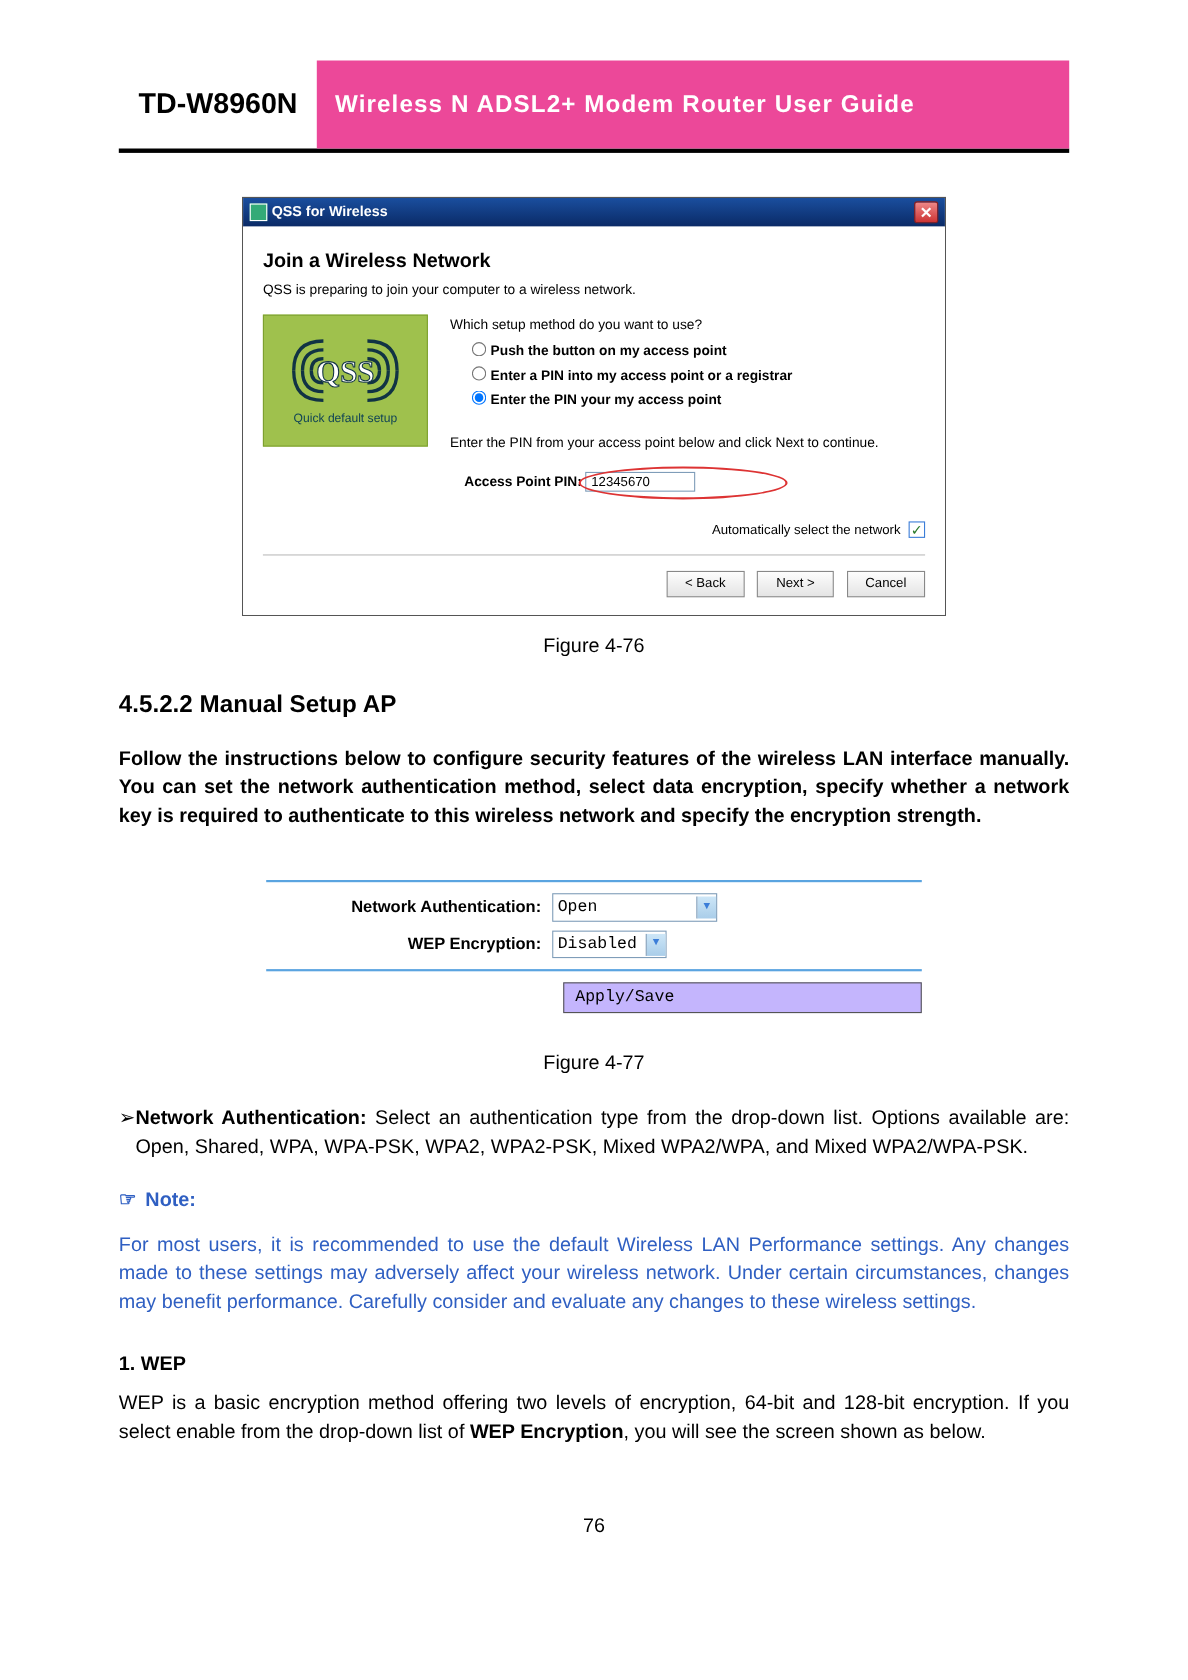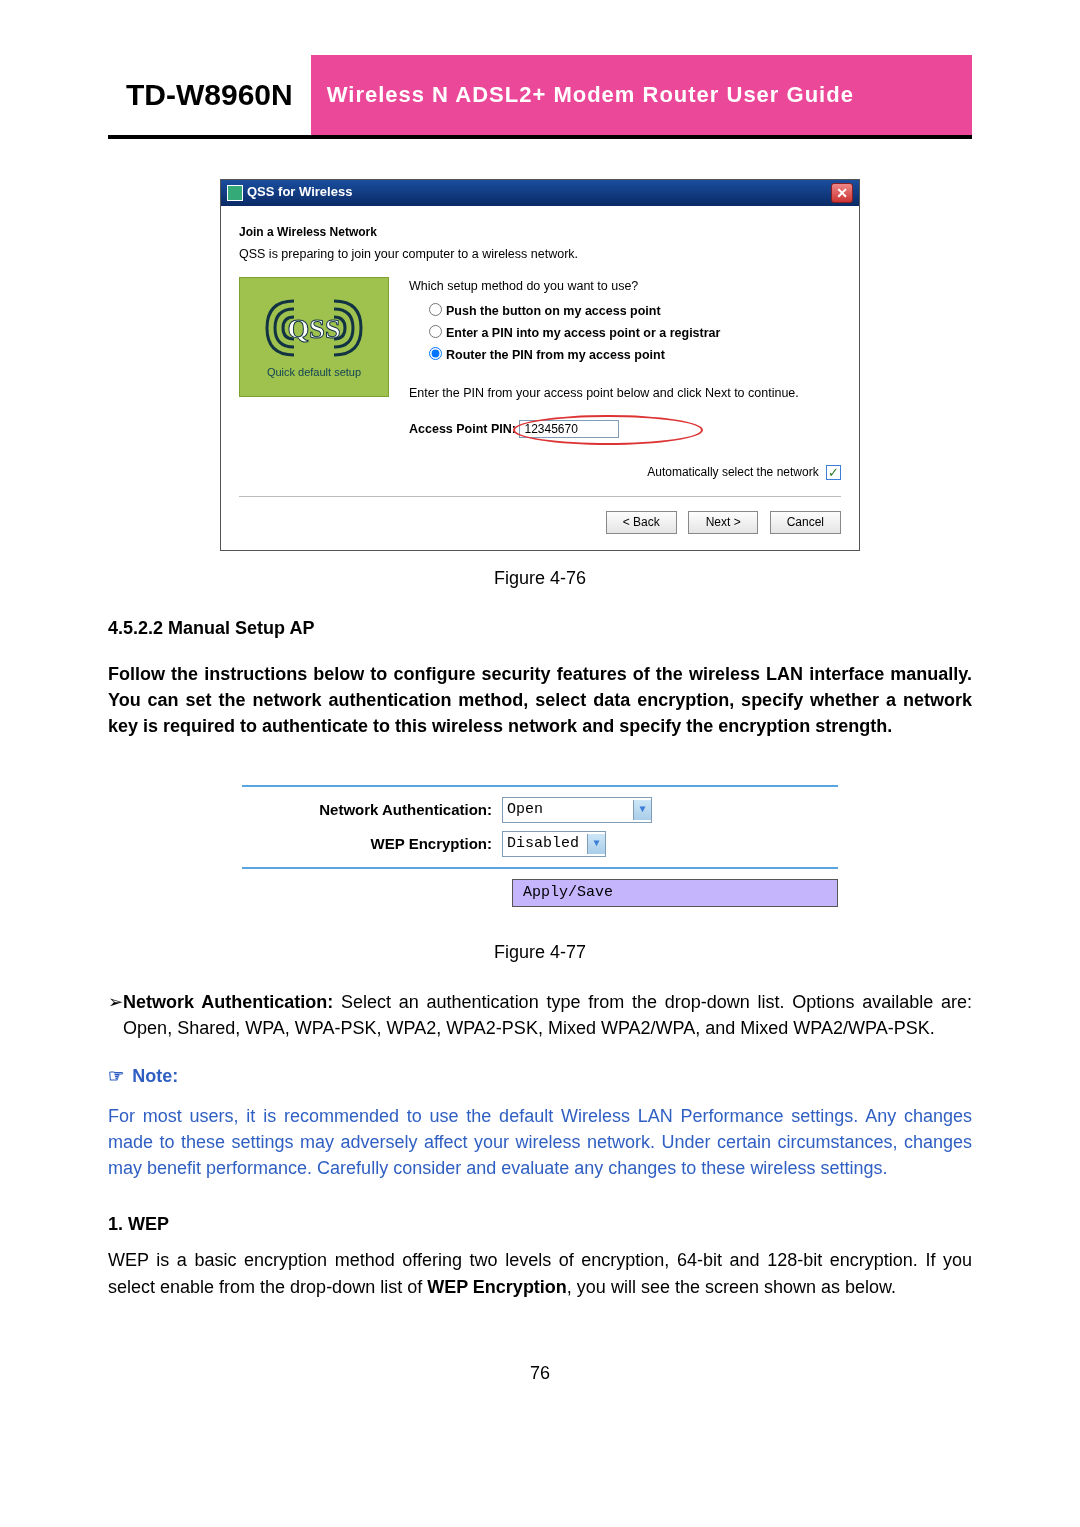--- a/index.html
+++ b/index.html
@@ -24,7 +24,7 @@
   }
   .model {
     font-weight: bold;
-    font-size: 30px;
+    font-size: 26px;
     padding: 6px 18px;
   }
   .title {

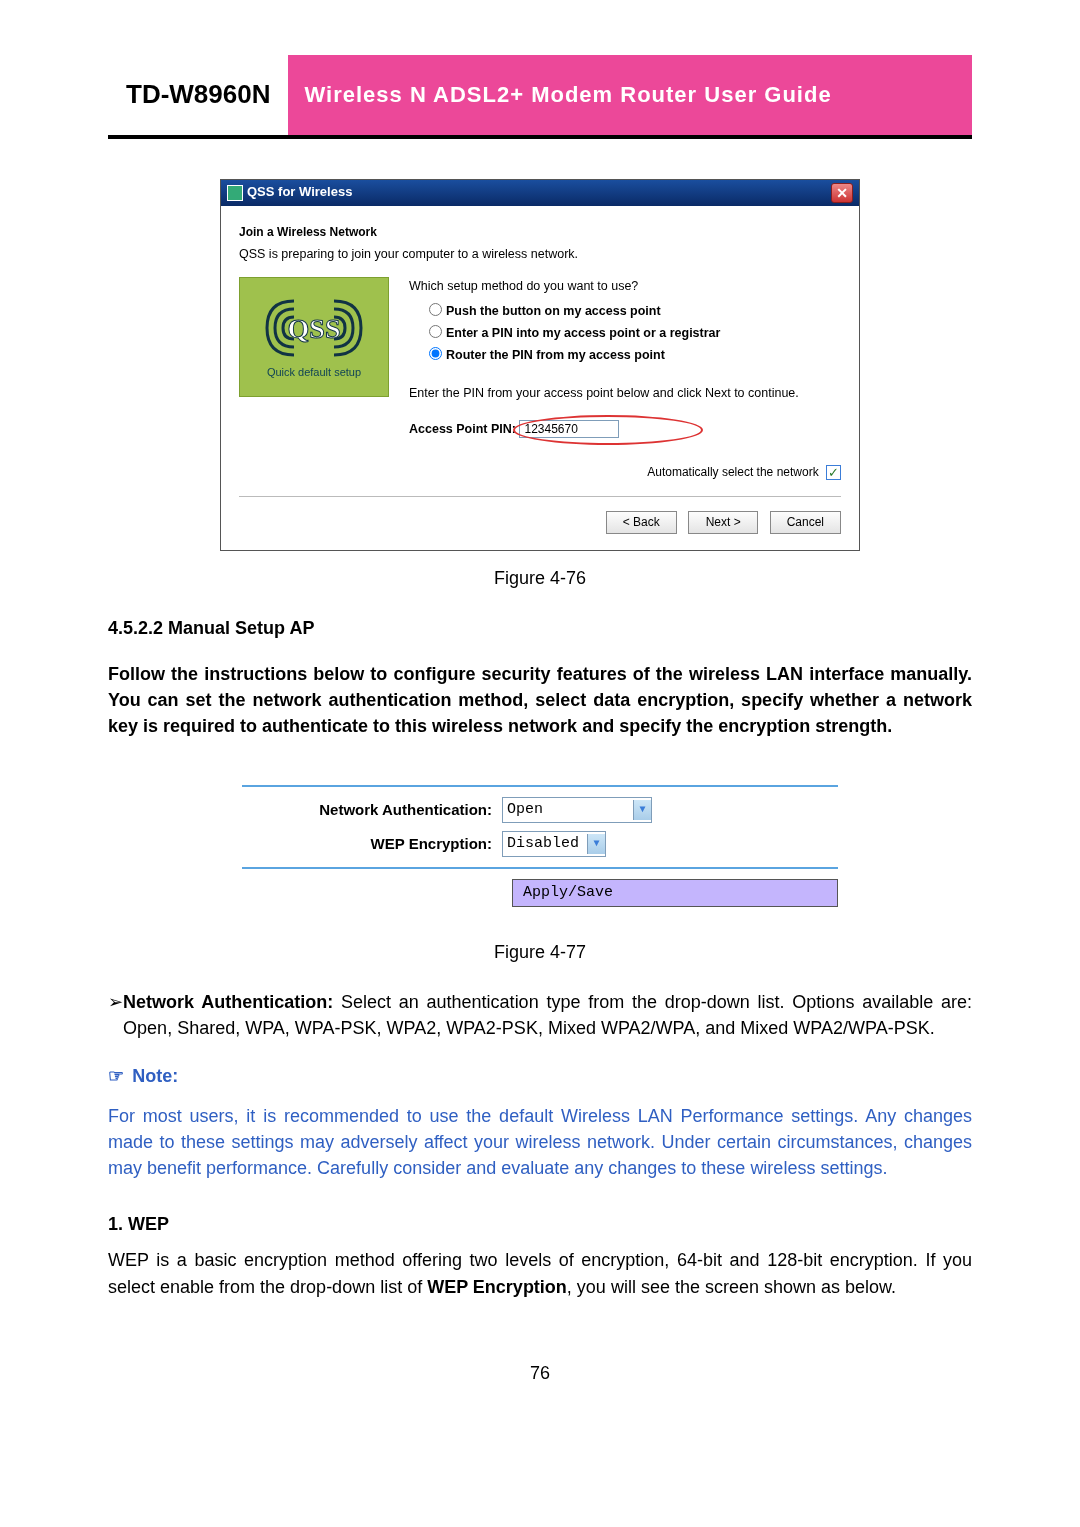--- a/index.html
+++ b/index.html
@@ -71,7 +71,7 @@
   }
   .dlg-h {
     font-weight: bold;
-    font-size: 12px;
+    font-size: 18px;
     padding: 8px 0 4px 0;
   }
   .dlg-row2 {

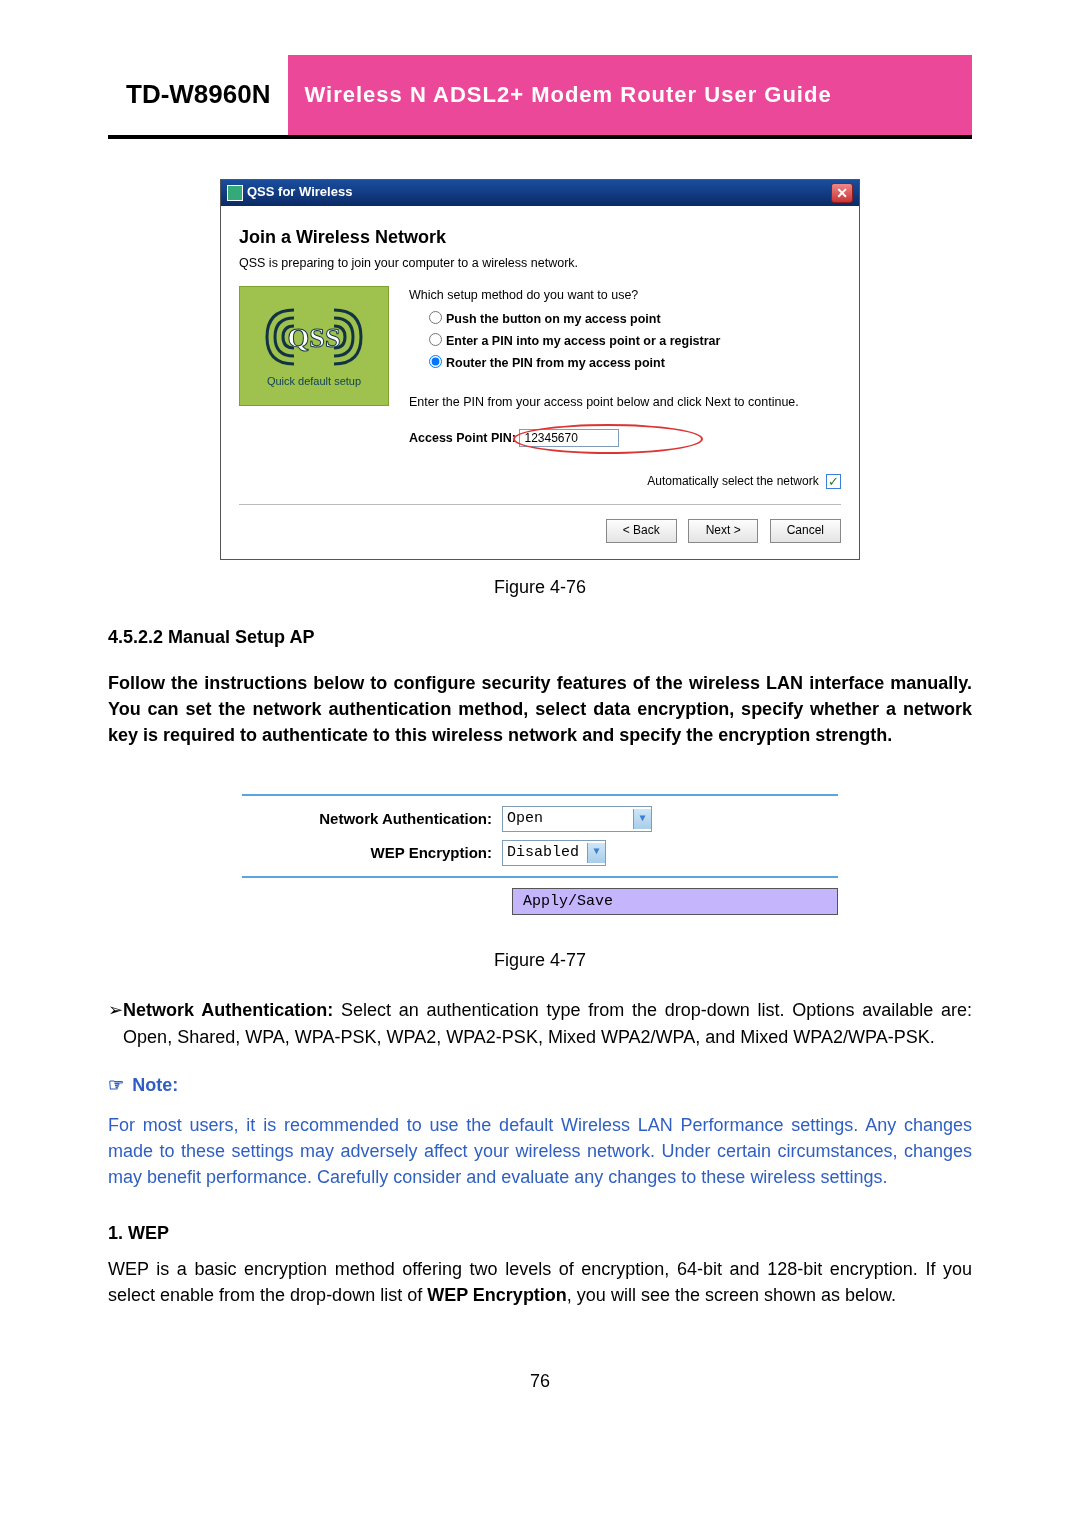--- a/index.html
+++ b/index.html
@@ -236,7 +236,7 @@
             <div class="q">Which setup method do you want to use?</div>
             <label class="bold"><input type="radio" name="m" style=""><span>Push the button on my access point</span></label>
             <label class="bold"><input type="radio" name="m" style=""><span>Enter a PIN into my access point or a registrar</span></label>
-            <label class="bold"><input type="radio" name="m" checked="" style=""><span>Router the PIN from my access point</span></label>
+            <label class="bold"><input type="radio" name="m" checked="" style=""><span>Enter the PIN your my access point</span></label>
 
             <div style="margin-top:20px;">Enter the PIN from your access point below and click Next to continue.</div>
 

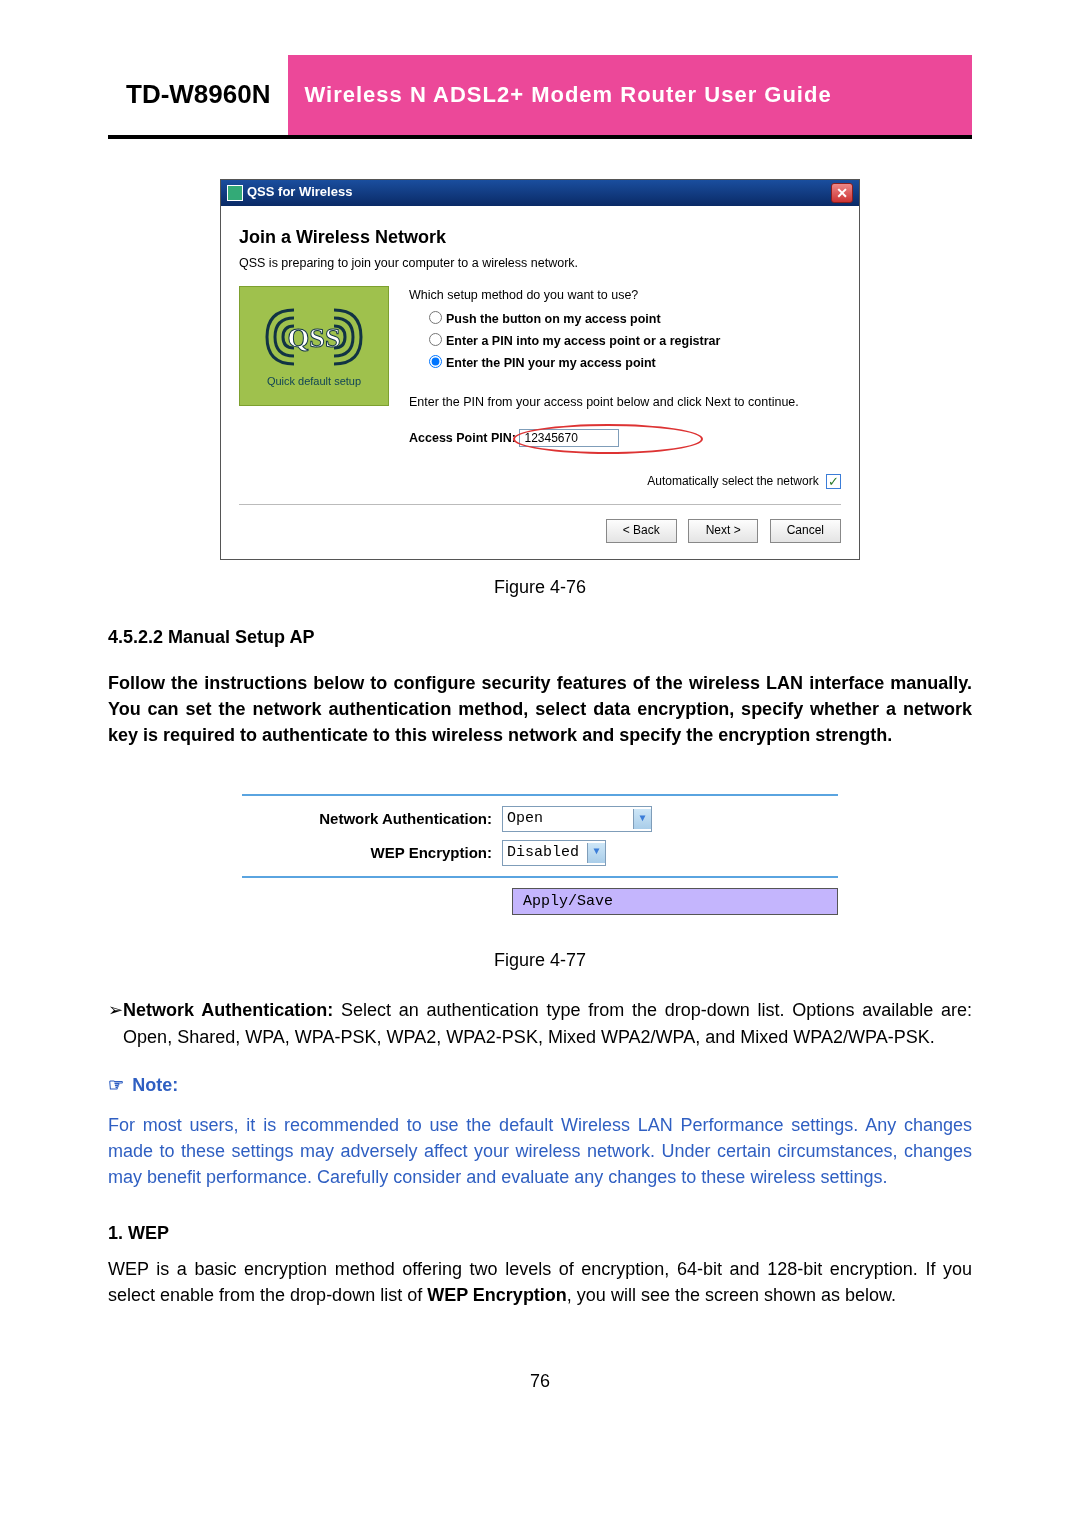--- a/index.html
+++ b/index.html
@@ -115,7 +115,7 @@
     height:30px;
     pointer-events:none;
   }
-  .pin-wrap { position:relative; display:inline-block; }
+  .pin-wrap { position:relative; display:inline-block;margin-left:13px; }
   .auto-row { text-align:right; margin-top:26px; font-size:12px;}
   .auto-row .chk {
     display:inline-block;width:15px;height:15px;border:1px solid #3b7dd8;

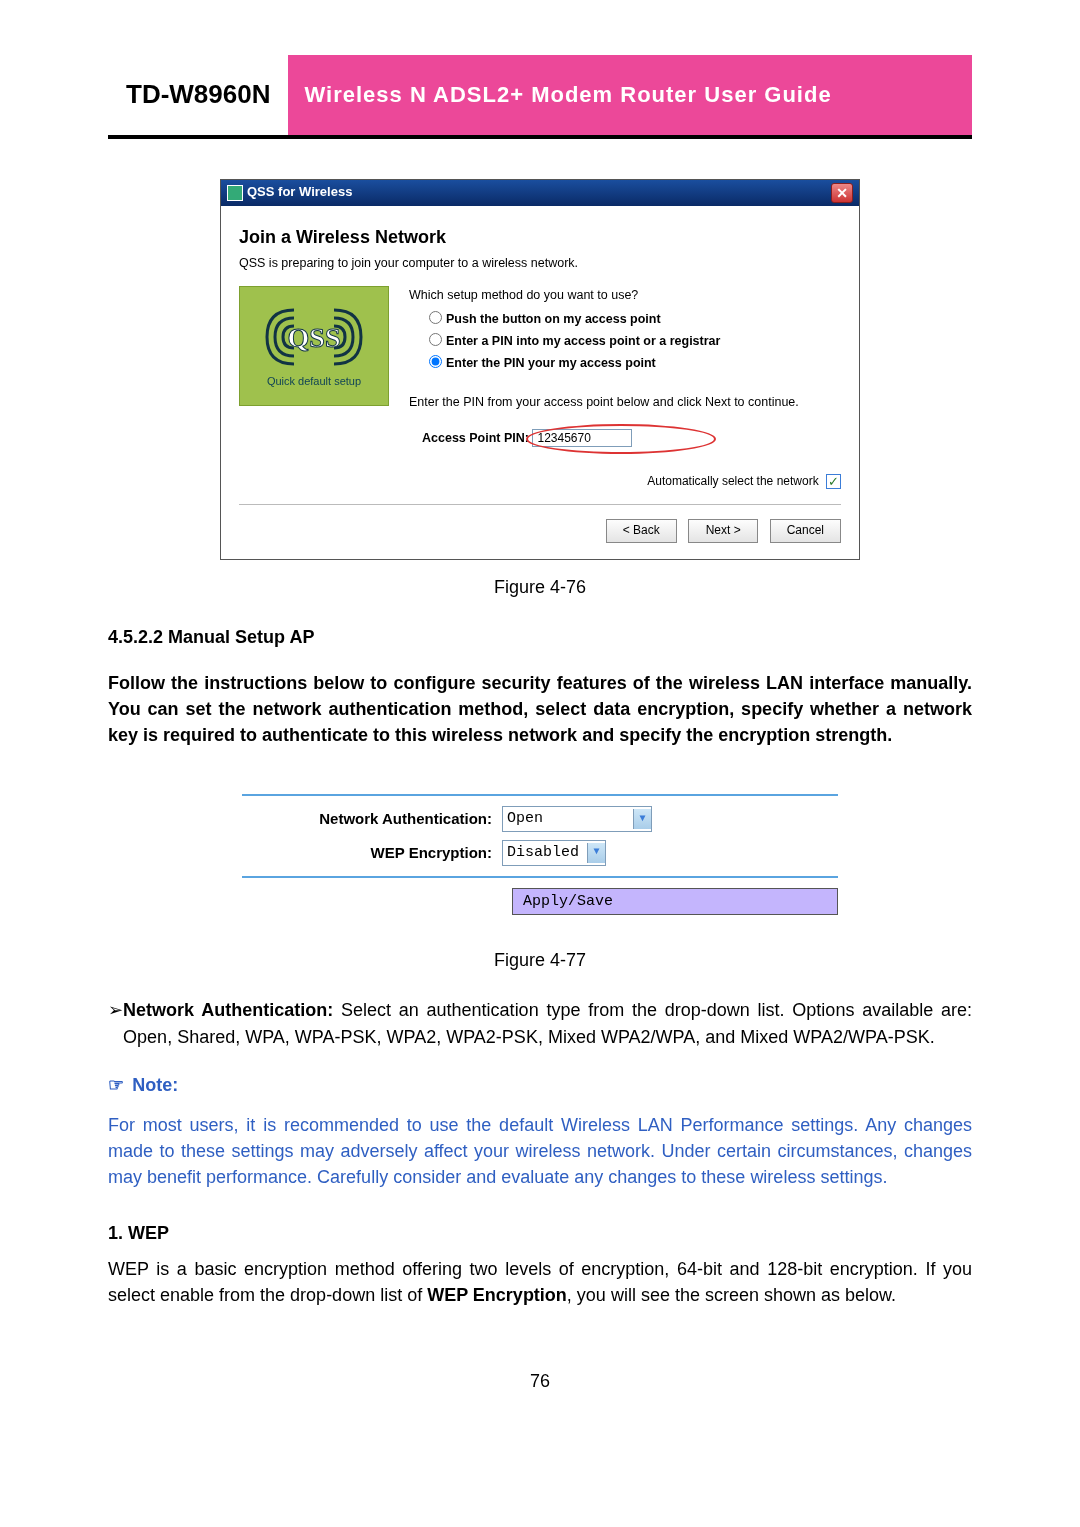--- a/index.html
+++ b/index.html
@@ -140,7 +140,7 @@
     text-align:center;
   }
   .cap { text-align:center; margin:14px 0 24px 0; font-size:18px; }
-  .sec-num { font-weight:bold; font-size:18px; margin-top:22px; margin-bottom:10px;}
+  .sec-num { font-weight:bold; font-size:22px; margin-top:22px; margin-bottom:10px;}
   .para { margin-top:20px; text-align: justify; font-weight: bold; }
   .fig477 {
     margin:22px auto 0 auto;

